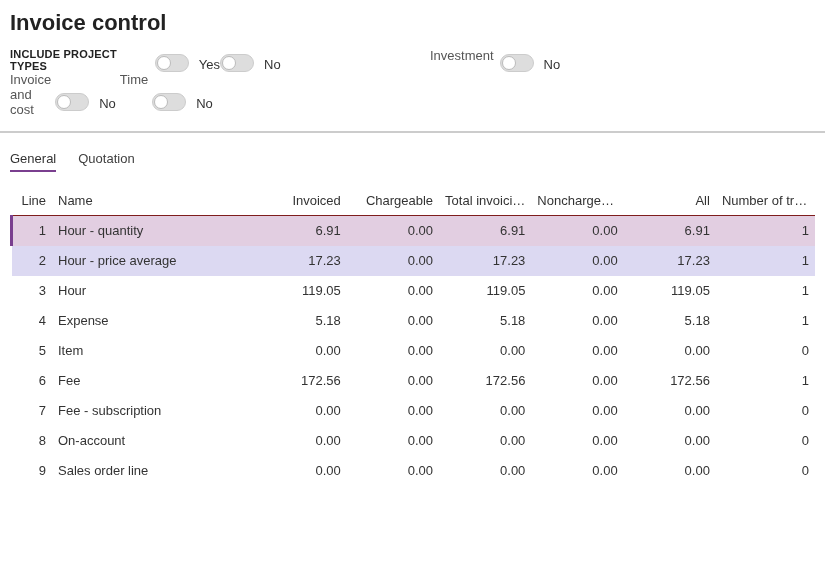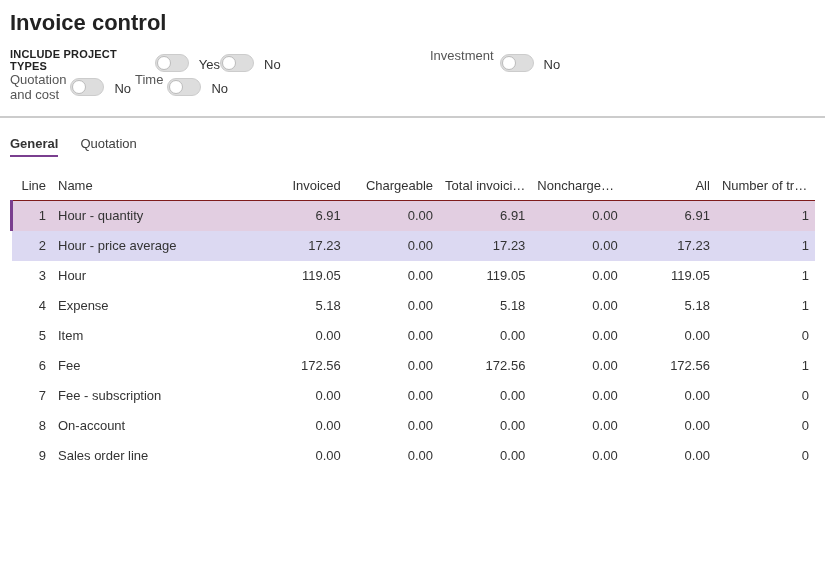--- a/index.html
+++ b/index.html
@@ -171,7 +171,7 @@
     </div>
 
     <div class="filter-col col3">
-      <div class="filter-label">Quotation and cost</div>
+      <div class="filter-label">Invoice and cost</div>
       <div class="toggle-row">
         <div class="toggle">
             <div class="knob"></div>

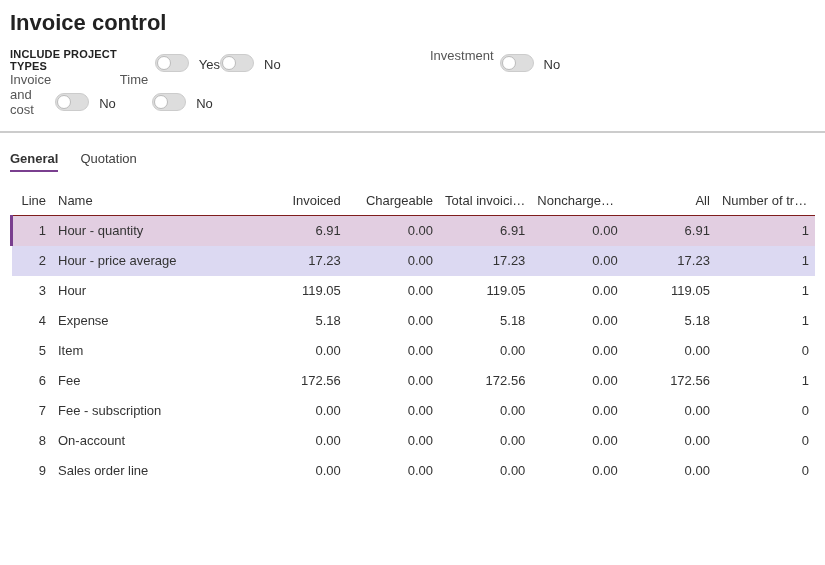--- a/index.html
+++ b/index.html
@@ -93,7 +93,7 @@
   }
   .tab.active {
     color: #333;
-    font-weight: 700;
+    font-weight: 400;
     border-bottom: 2px solid #7a3f8f;
   }
   .table-wrap {

